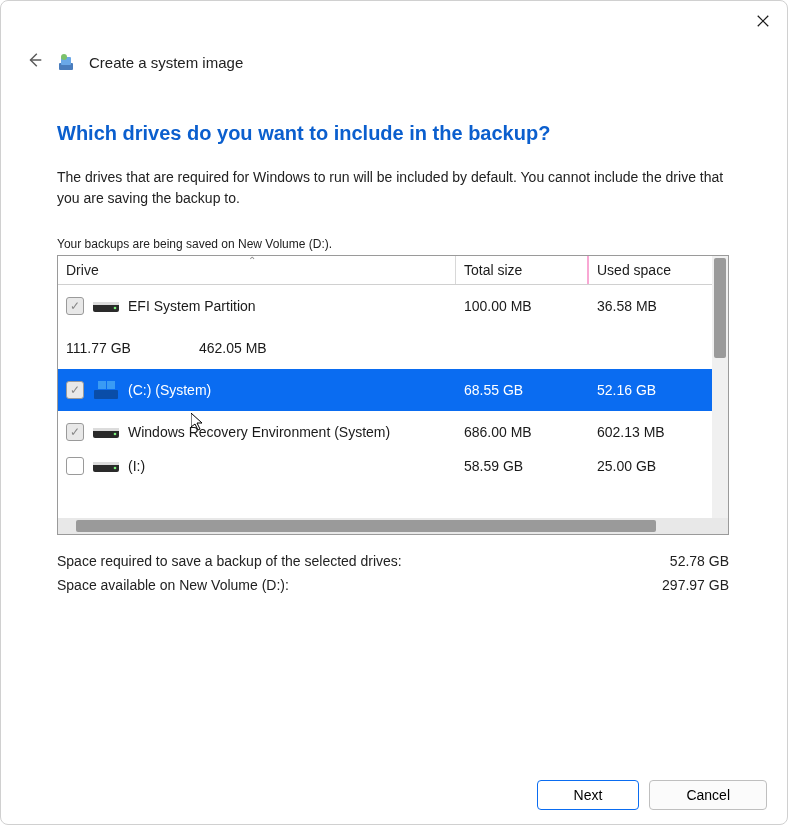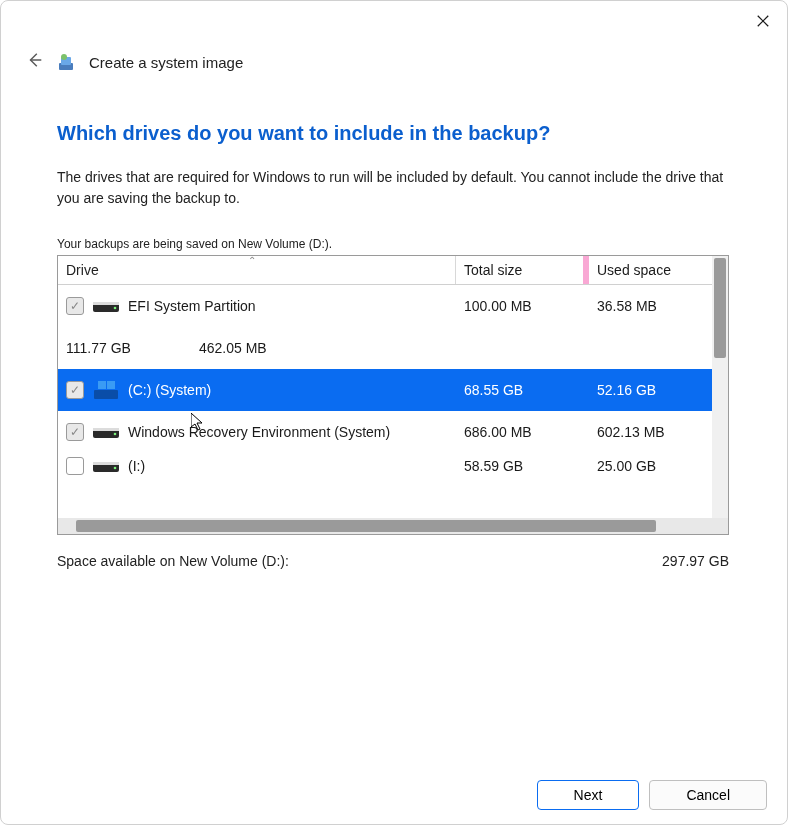--- a/index.html
+++ b/index.html
@@ -102,7 +102,7 @@
       width: 133px;
       padding: 6px 8px;
       font-size: 14px;
-      border-right: 6px solid #f9a8d4;
+      border-right: 2px solid #f9a8d4;
     }
     .col-used {
       width: 120px;

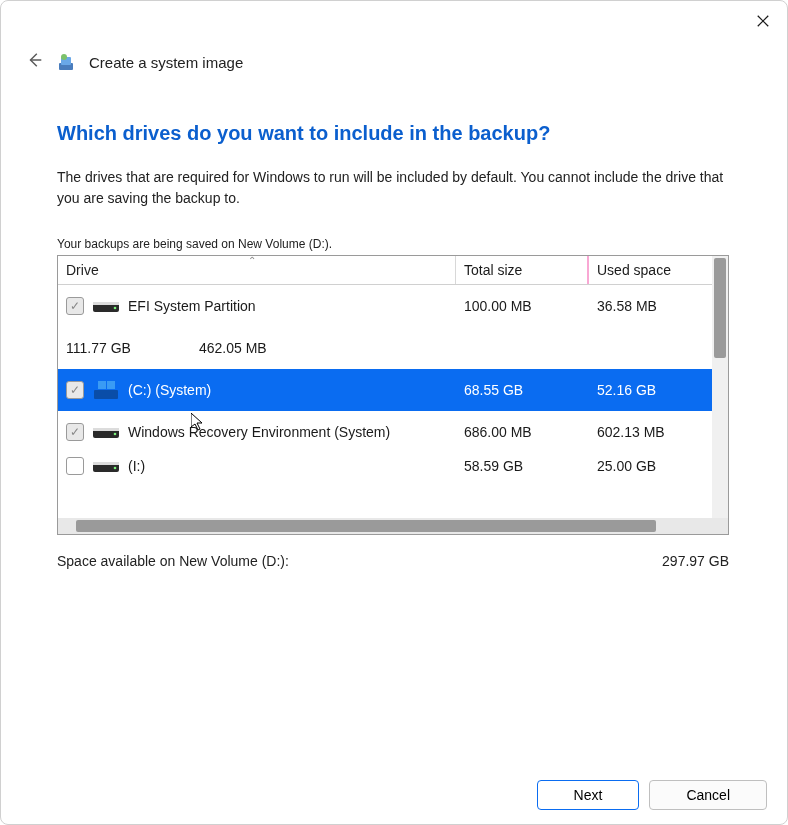--- a/index.html
+++ b/index.html
@@ -380,6 +380,10 @@
 
   <div class="summary">
     <div class="summary-row">
+      <span>Space required to save a backup of the selected drives:</span>
+      <span>52.78 GB</span>
+    </div>
+    <div class="summary-row">
       <span>Space available on New Volume (D:):</span>
       <span>297.97 GB</span>
     </div>

